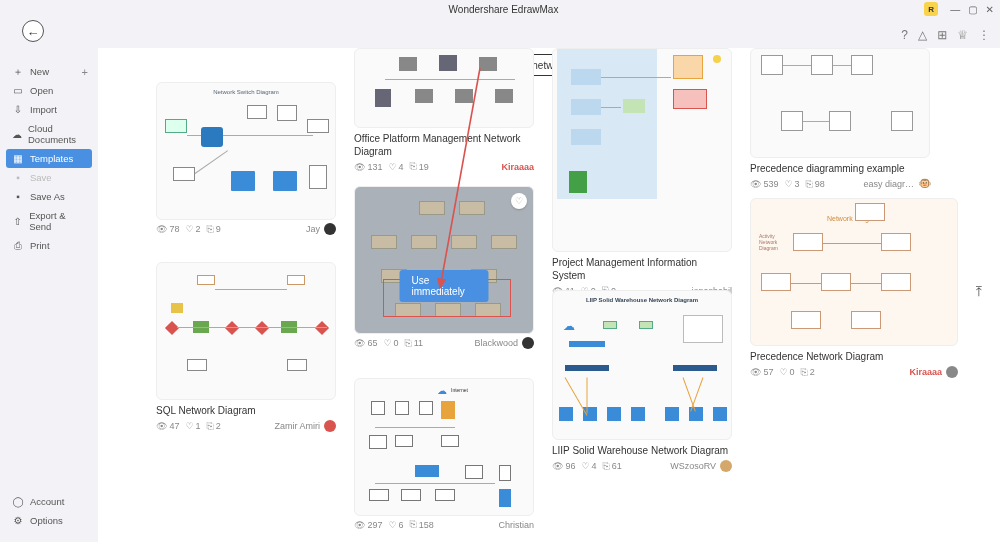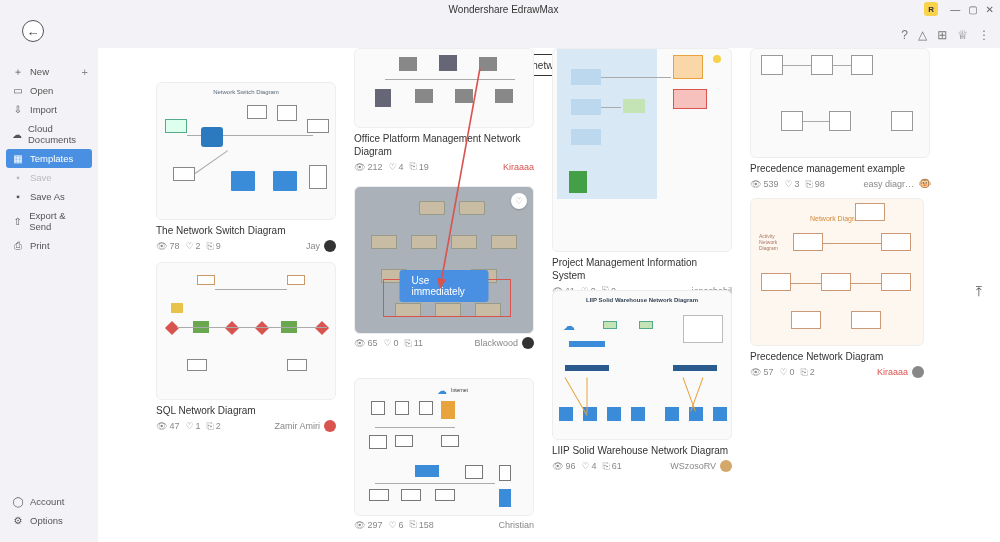--- a/index.html
+++ b/index.html
@@ -220,7 +220,7 @@
       </div>
       <div class="card-title">Office Platform Management Network Diagram</div>
       <div class="card-meta">
-        <span class="metric">👁 <span>212</span></span>
+        <span class="metric">👁 <span>131</span></span>
         <span class="metric">♡ <span>4</span></span>
         <span class="metric">⎘ <span>19</span></span>
         <span class="right">

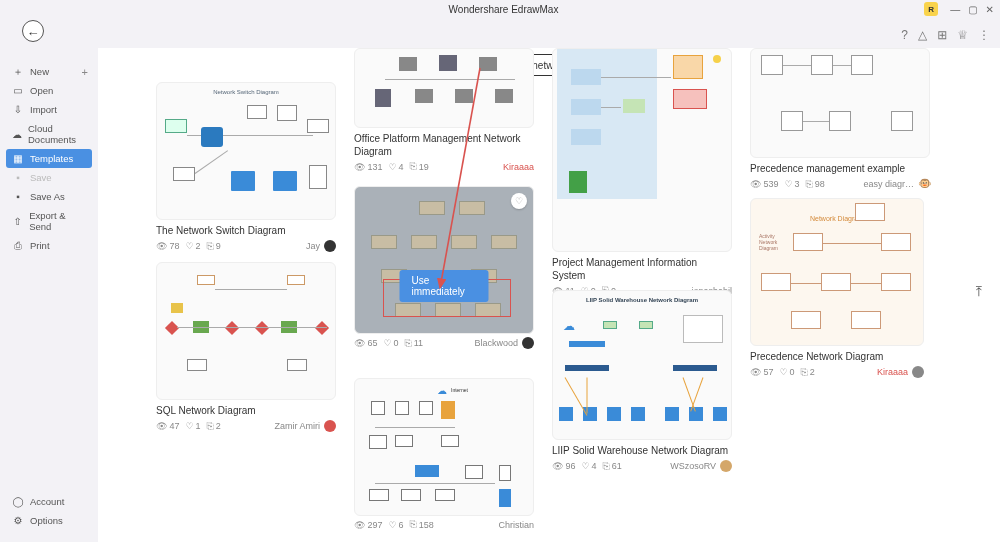--- a/index.html
+++ b/index.html
@@ -39,7 +39,7 @@
   .card-meta { display: flex; align-items: center; gap: 6px; font-size: 9px; color: #888; margin-top: 3px; }
   .card-meta .right { margin-left: auto; display: flex; align-items: center; gap: 4px; }
   .author { color: #888; font-size: 9px; }
-  .author.red { color: #d9534f; }
+  .author.red { color: #d9534f; font-weight: bold; }
   .avatar { width: 12px; height: 12px; border-radius: 50%; background: #333; }
   .avatar.red { background: #d9534f; }
   .avatar.tan { background: #d4a76a; }

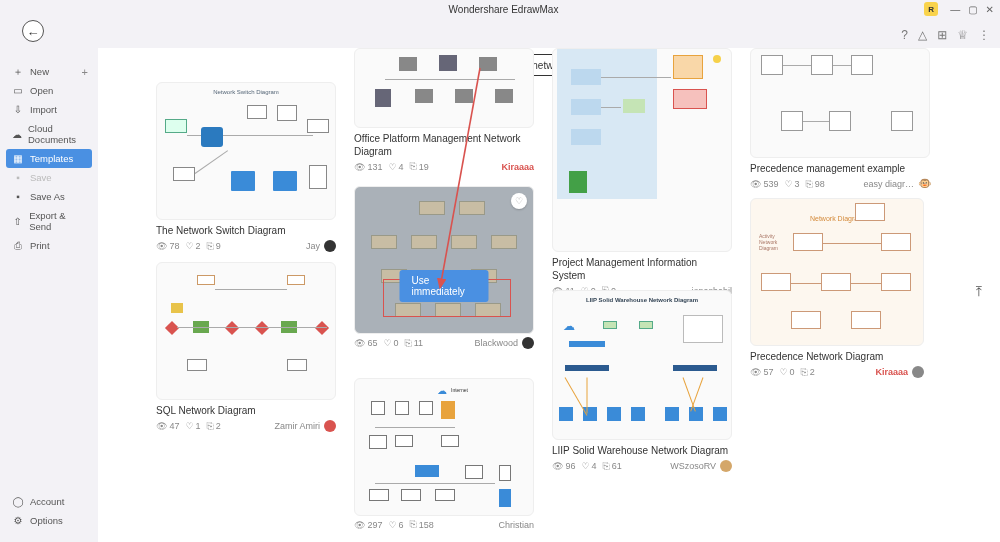--- a/index.html
+++ b/index.html
@@ -359,7 +359,7 @@
         <div class="skline" style="top:16px;left:82px;width:18px;"></div>
         <div class="skline" style="top:72px;left:52px;width:26px;"></div>
       </div>
-      <div class="card-title">Precedence management example</div>
+      <div class="card-title">Precedence diagramming example</div>
       <div class="card-meta">
         <span class="metric">👁 <span>539</span></span>
         <span class="metric">♡ <span>3</span></span>

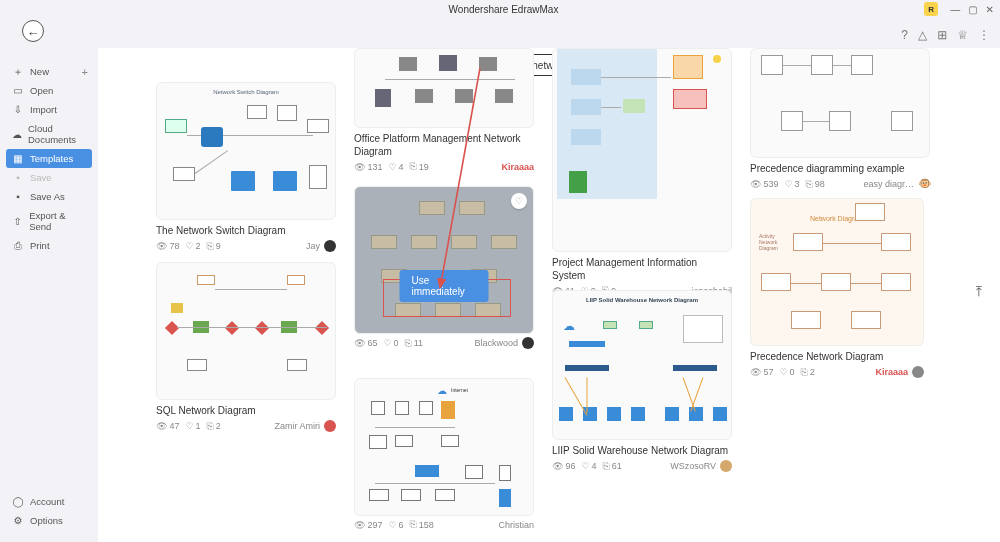--- a/index.html
+++ b/index.html
@@ -167,7 +167,6 @@
         <div class="skline" style="top:52px;left:66px;width:90px;"></div>
         <div class="skline" style="top:90px;left:38px;width:40px;height:1px;transform:rotate(-35deg);transform-origin:left;"></div>
       </div>
-      <div class="card-title">The Network Switch Diagram</div>
       <div class="card-meta">
         <span class="metric">👁 <span>78</span></span>
         <span class="metric">♡ <span>2</span></span>

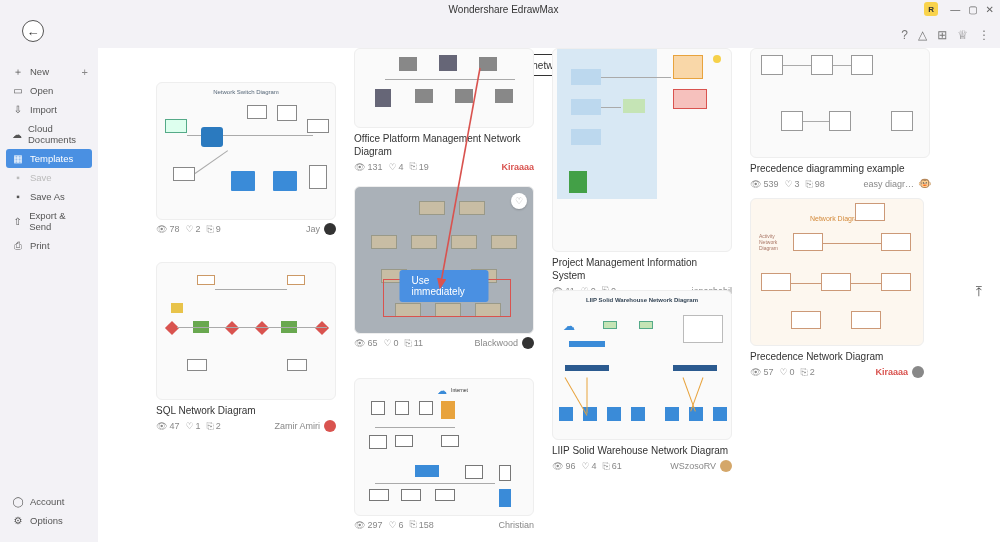--- a/index.html
+++ b/index.html
@@ -370,7 +370,7 @@
       </div>
     </div>
 
-    <div class="card" style="top:120px; left:594px; width:174px;">
+    <div class="card" style="top:120px; left:594px; width:208px;">
       <div class="thumb" style="height:148px;background:#fdf7ef;">
         <div style="position:absolute;top:16px;left:0;right:0;text-align:center;font-size:7px;color:#d48a3a;">Network Diagram</div>
         <div style="position:absolute;top:34px;left:8px;font-size:5px;color:#a76;line-height:1.2;">Activity<br>Network<br>Diagram</div>

